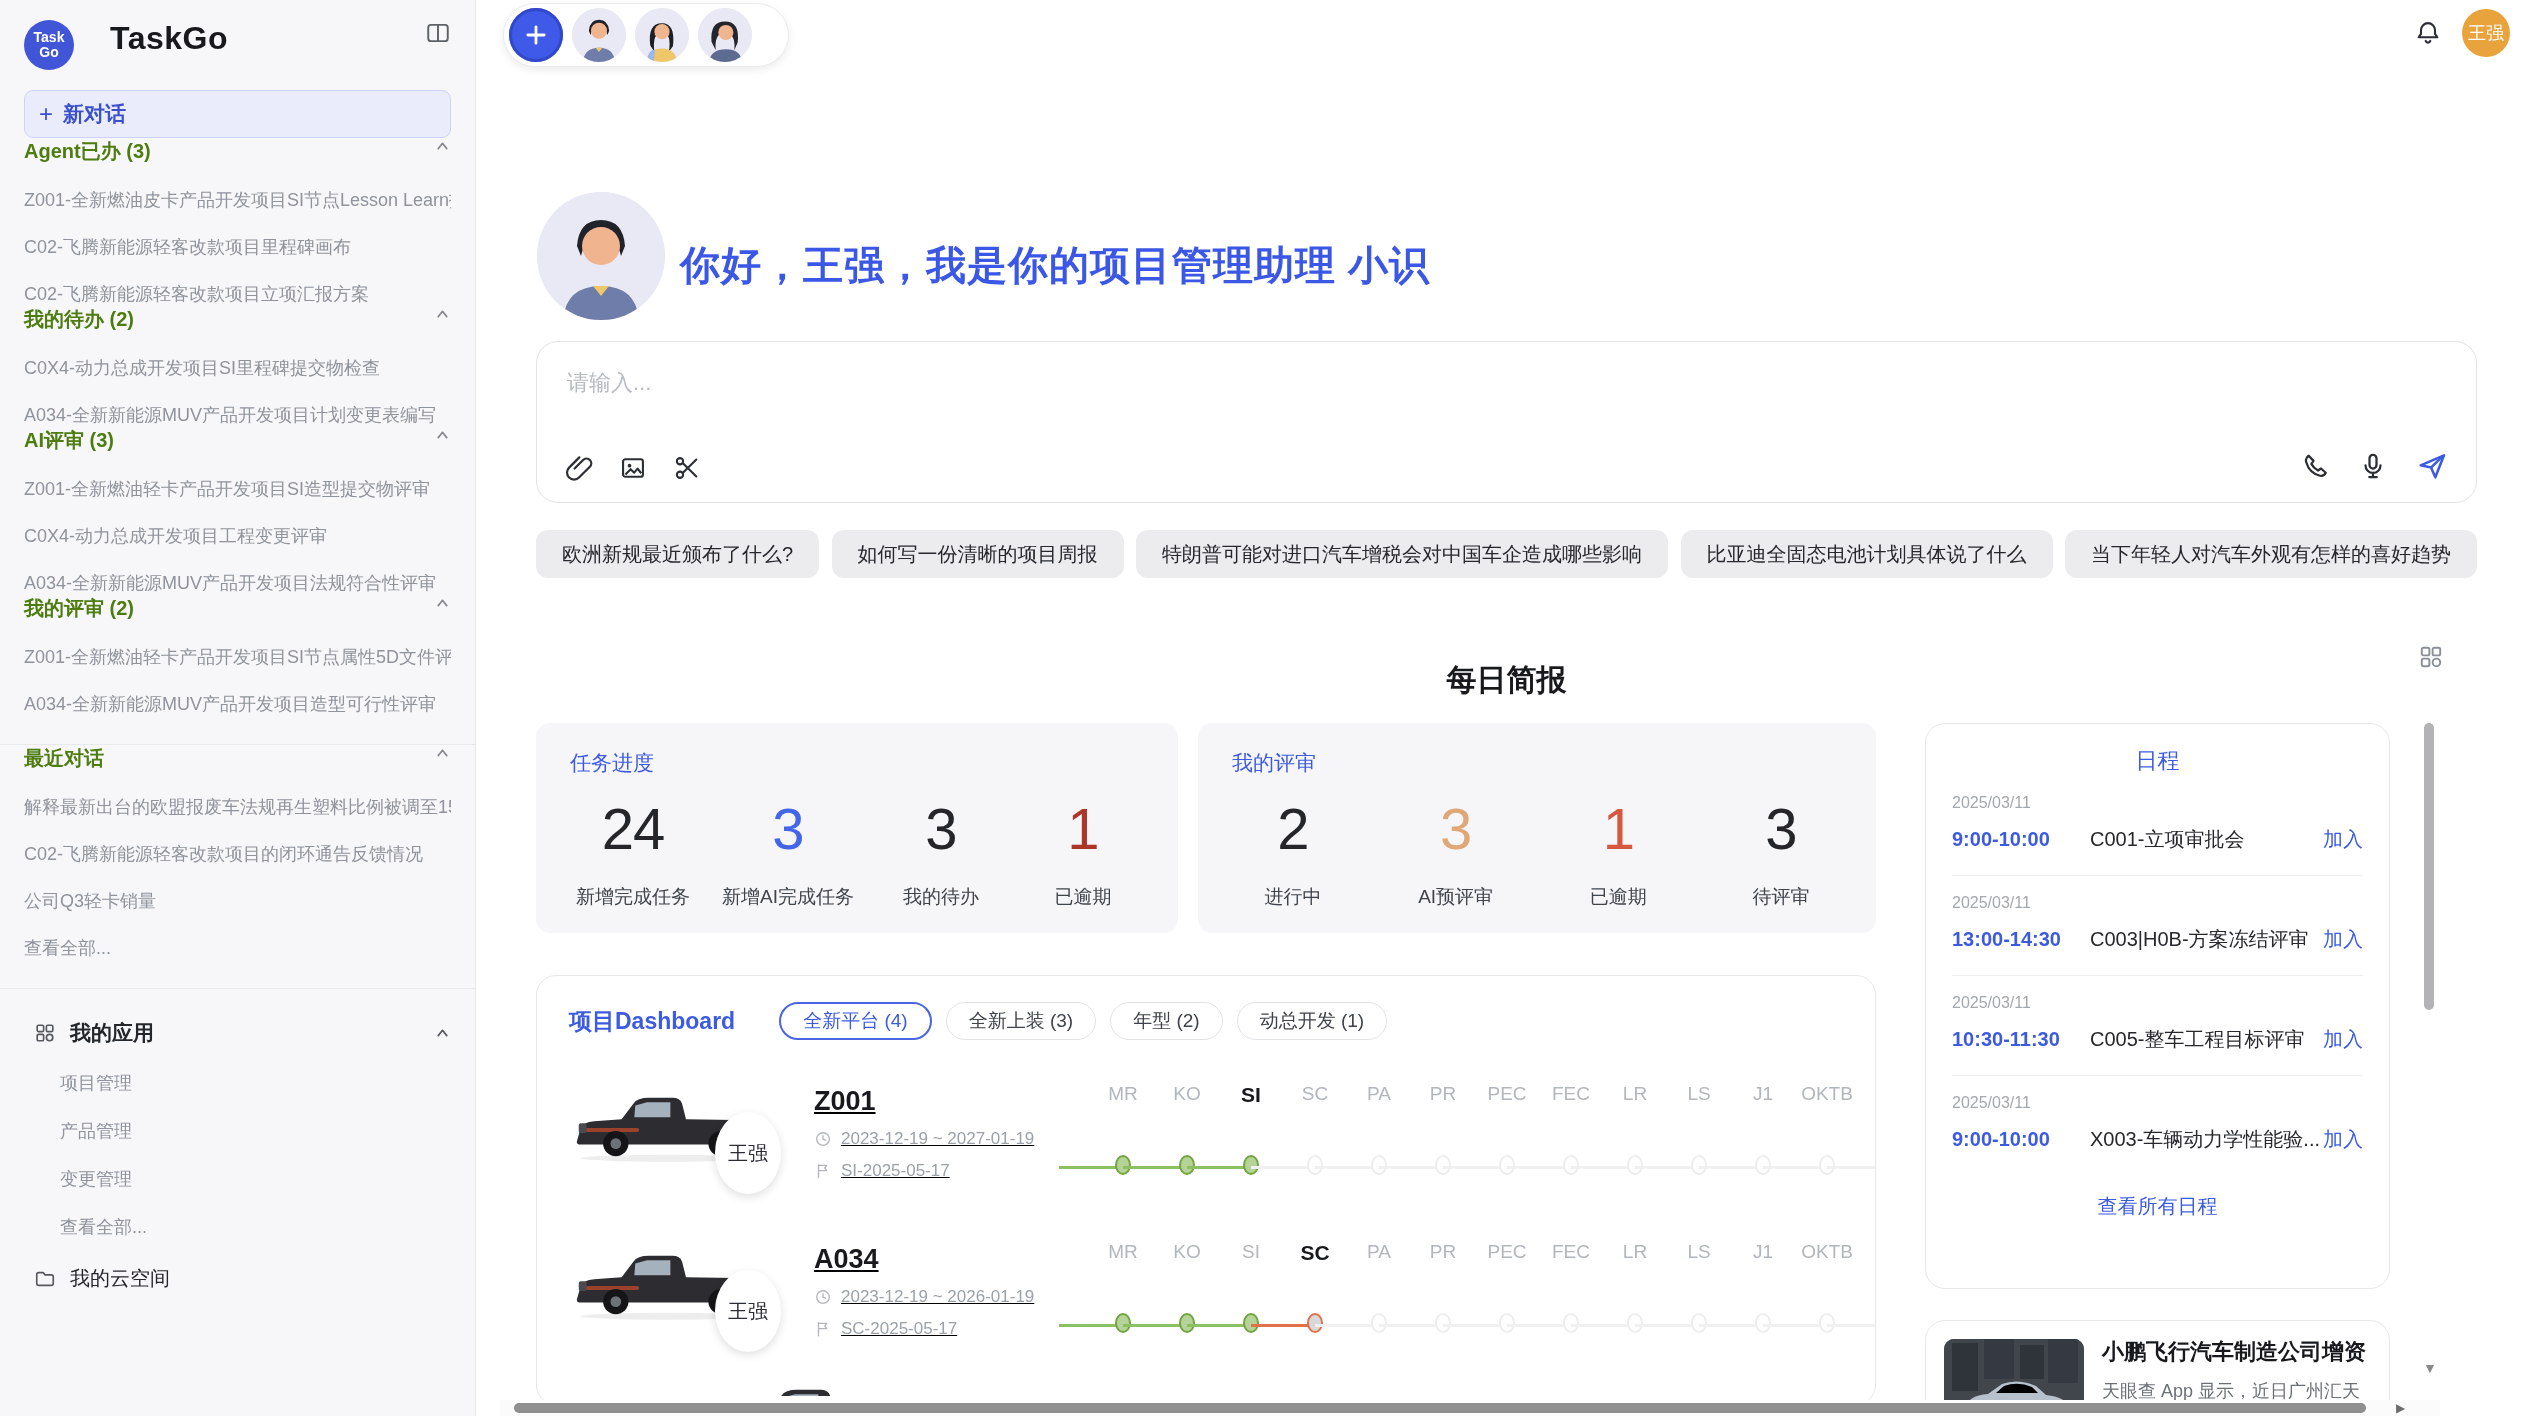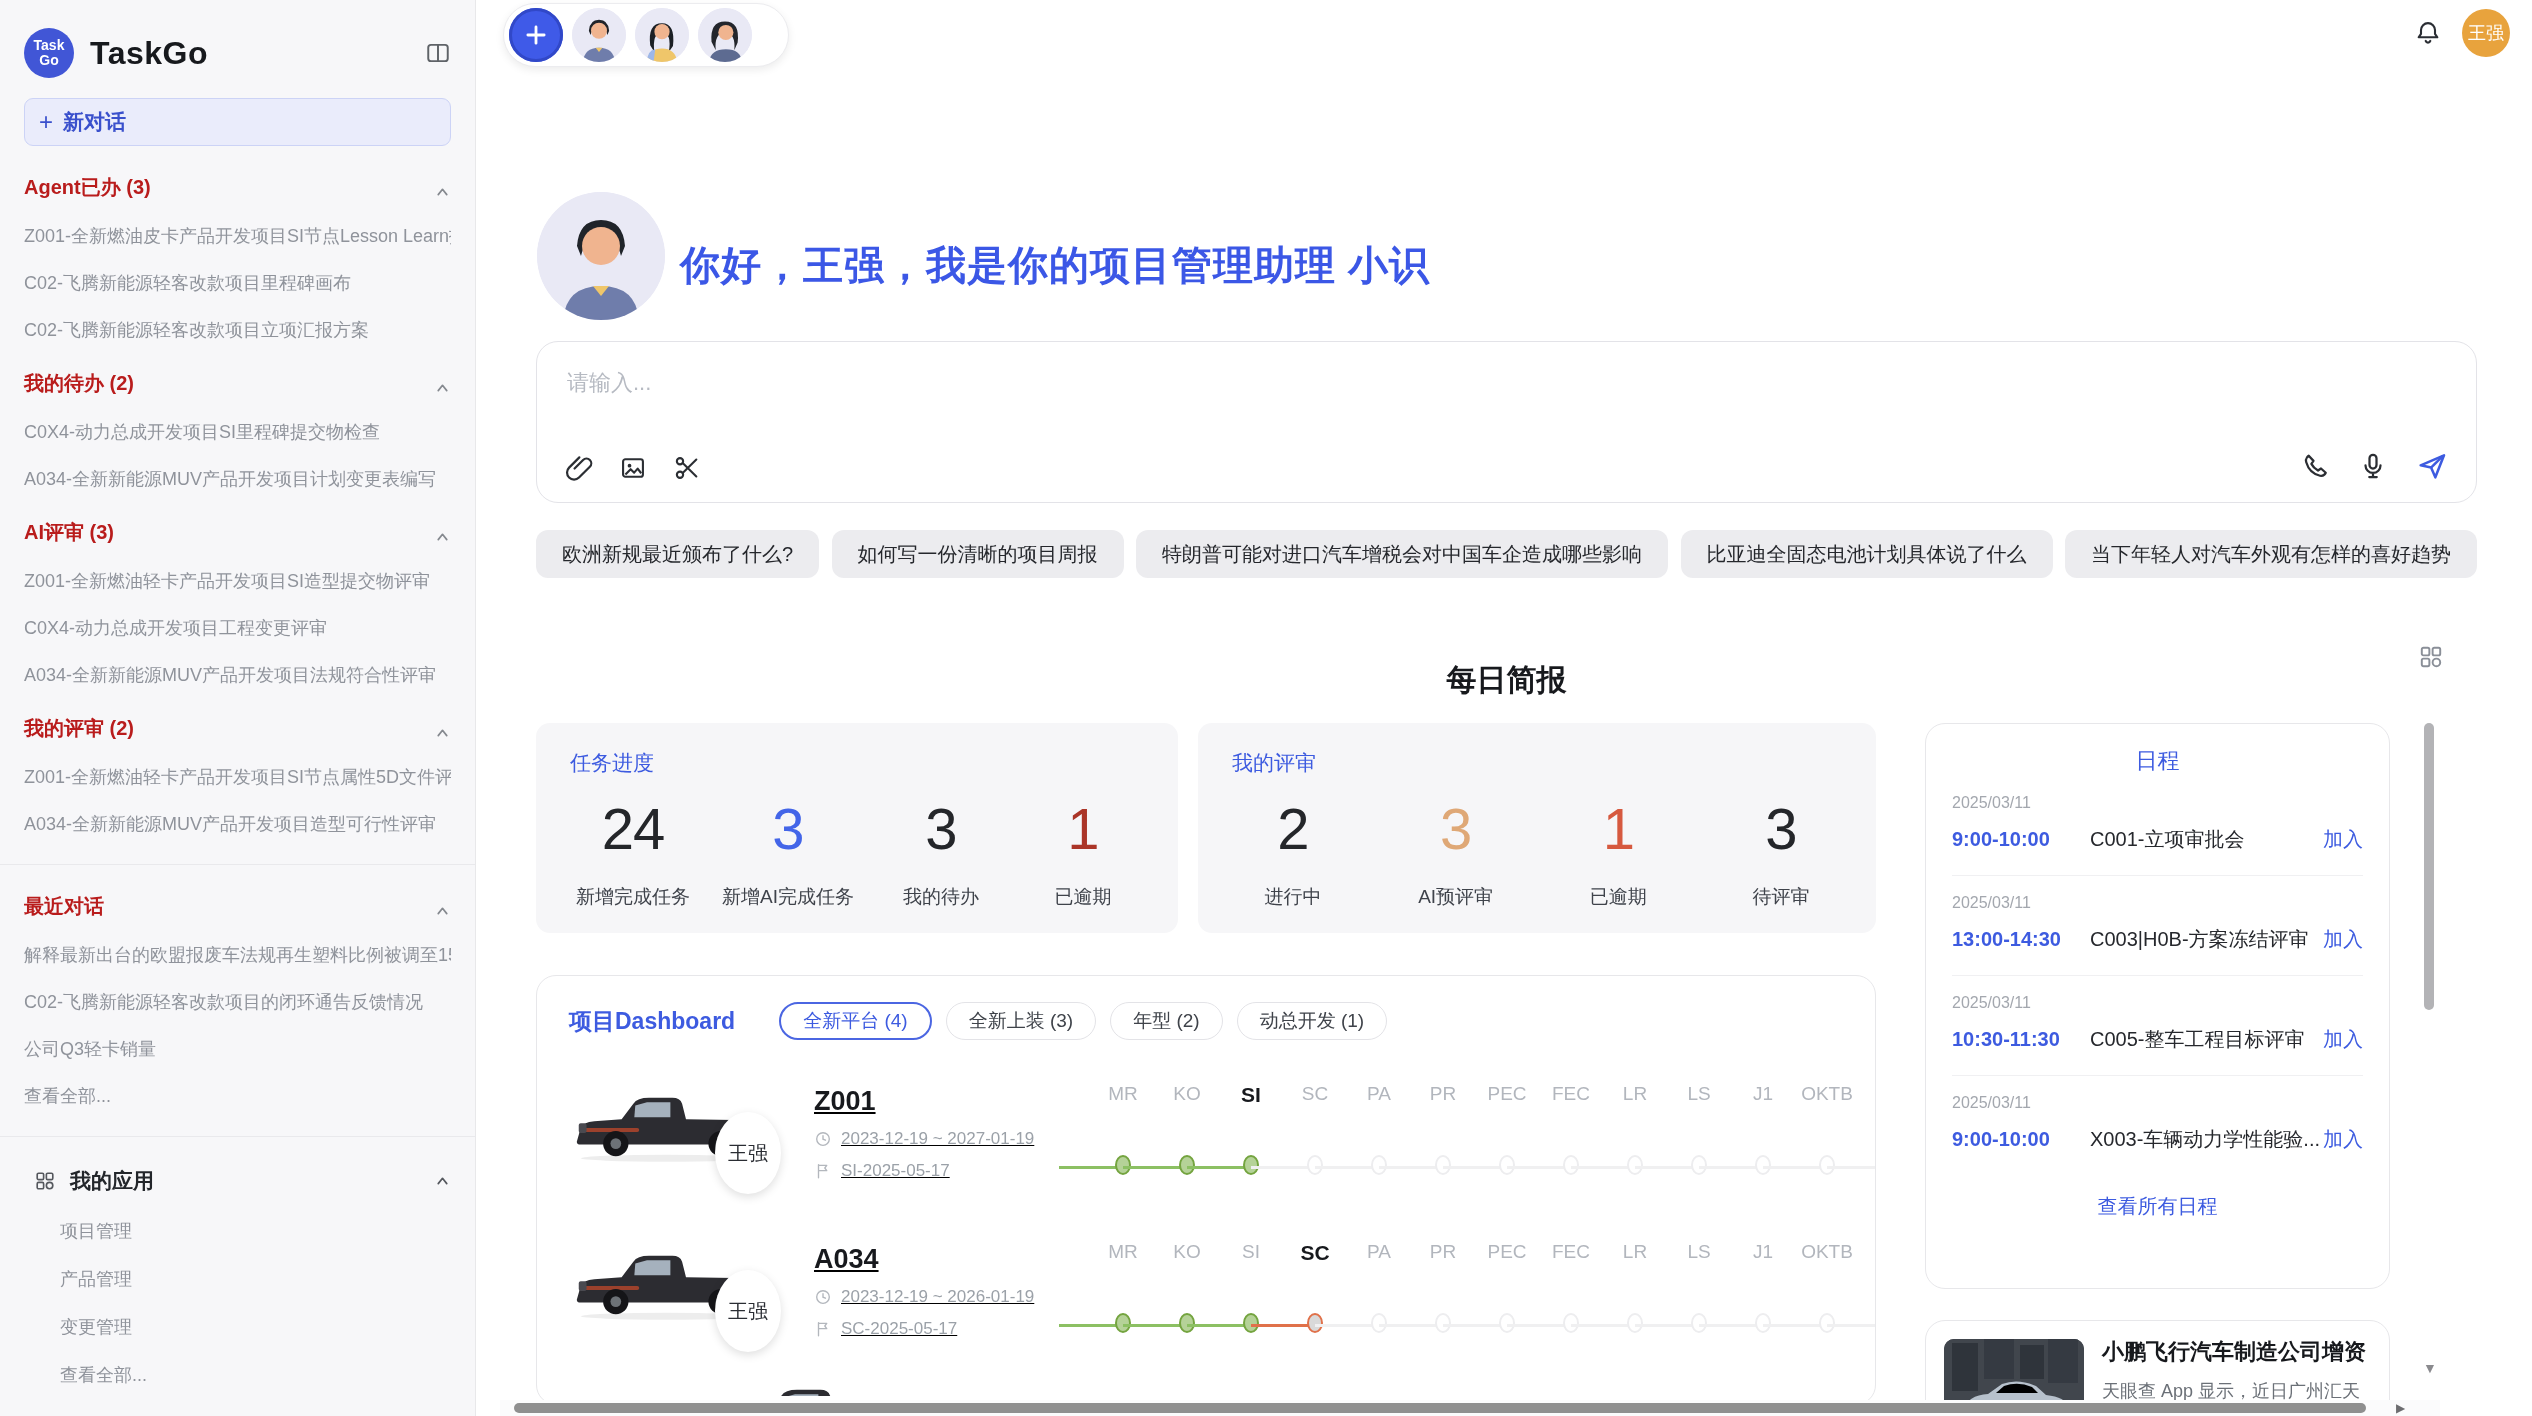--- a/index.html
+++ b/index.html
@@ -7,7 +7,7 @@
   svg.ic{display:block;}
   
   .side{position:absolute;left:0;top:0;width:476px;height:1416px;background:#f7f7f9;border-right:1px solid #e8e8ea;box-sizing:border-box;padding:0 24px;overflow:hidden;}
-  .logo-row{display:flex;align-items:center;margin-top:28px;}
+  .logo-row{display:flex;align-items:flex-start;margin-top:20px;gap:20px;}
   .logo{width:50px;height:50px;border-radius:50%;background:#4156d6;color:#fff;display:flex;flex-direction:column;align-items:center;justify-content:center;font-size:14px;line-height:15px;font-weight:700;}
   .app-name{font-size:32px;font-weight:700;color:#17191d;margin-left:16px;letter-spacing:.5px;}
   .panel-ic{margin-left:auto;color:#5f6368;}

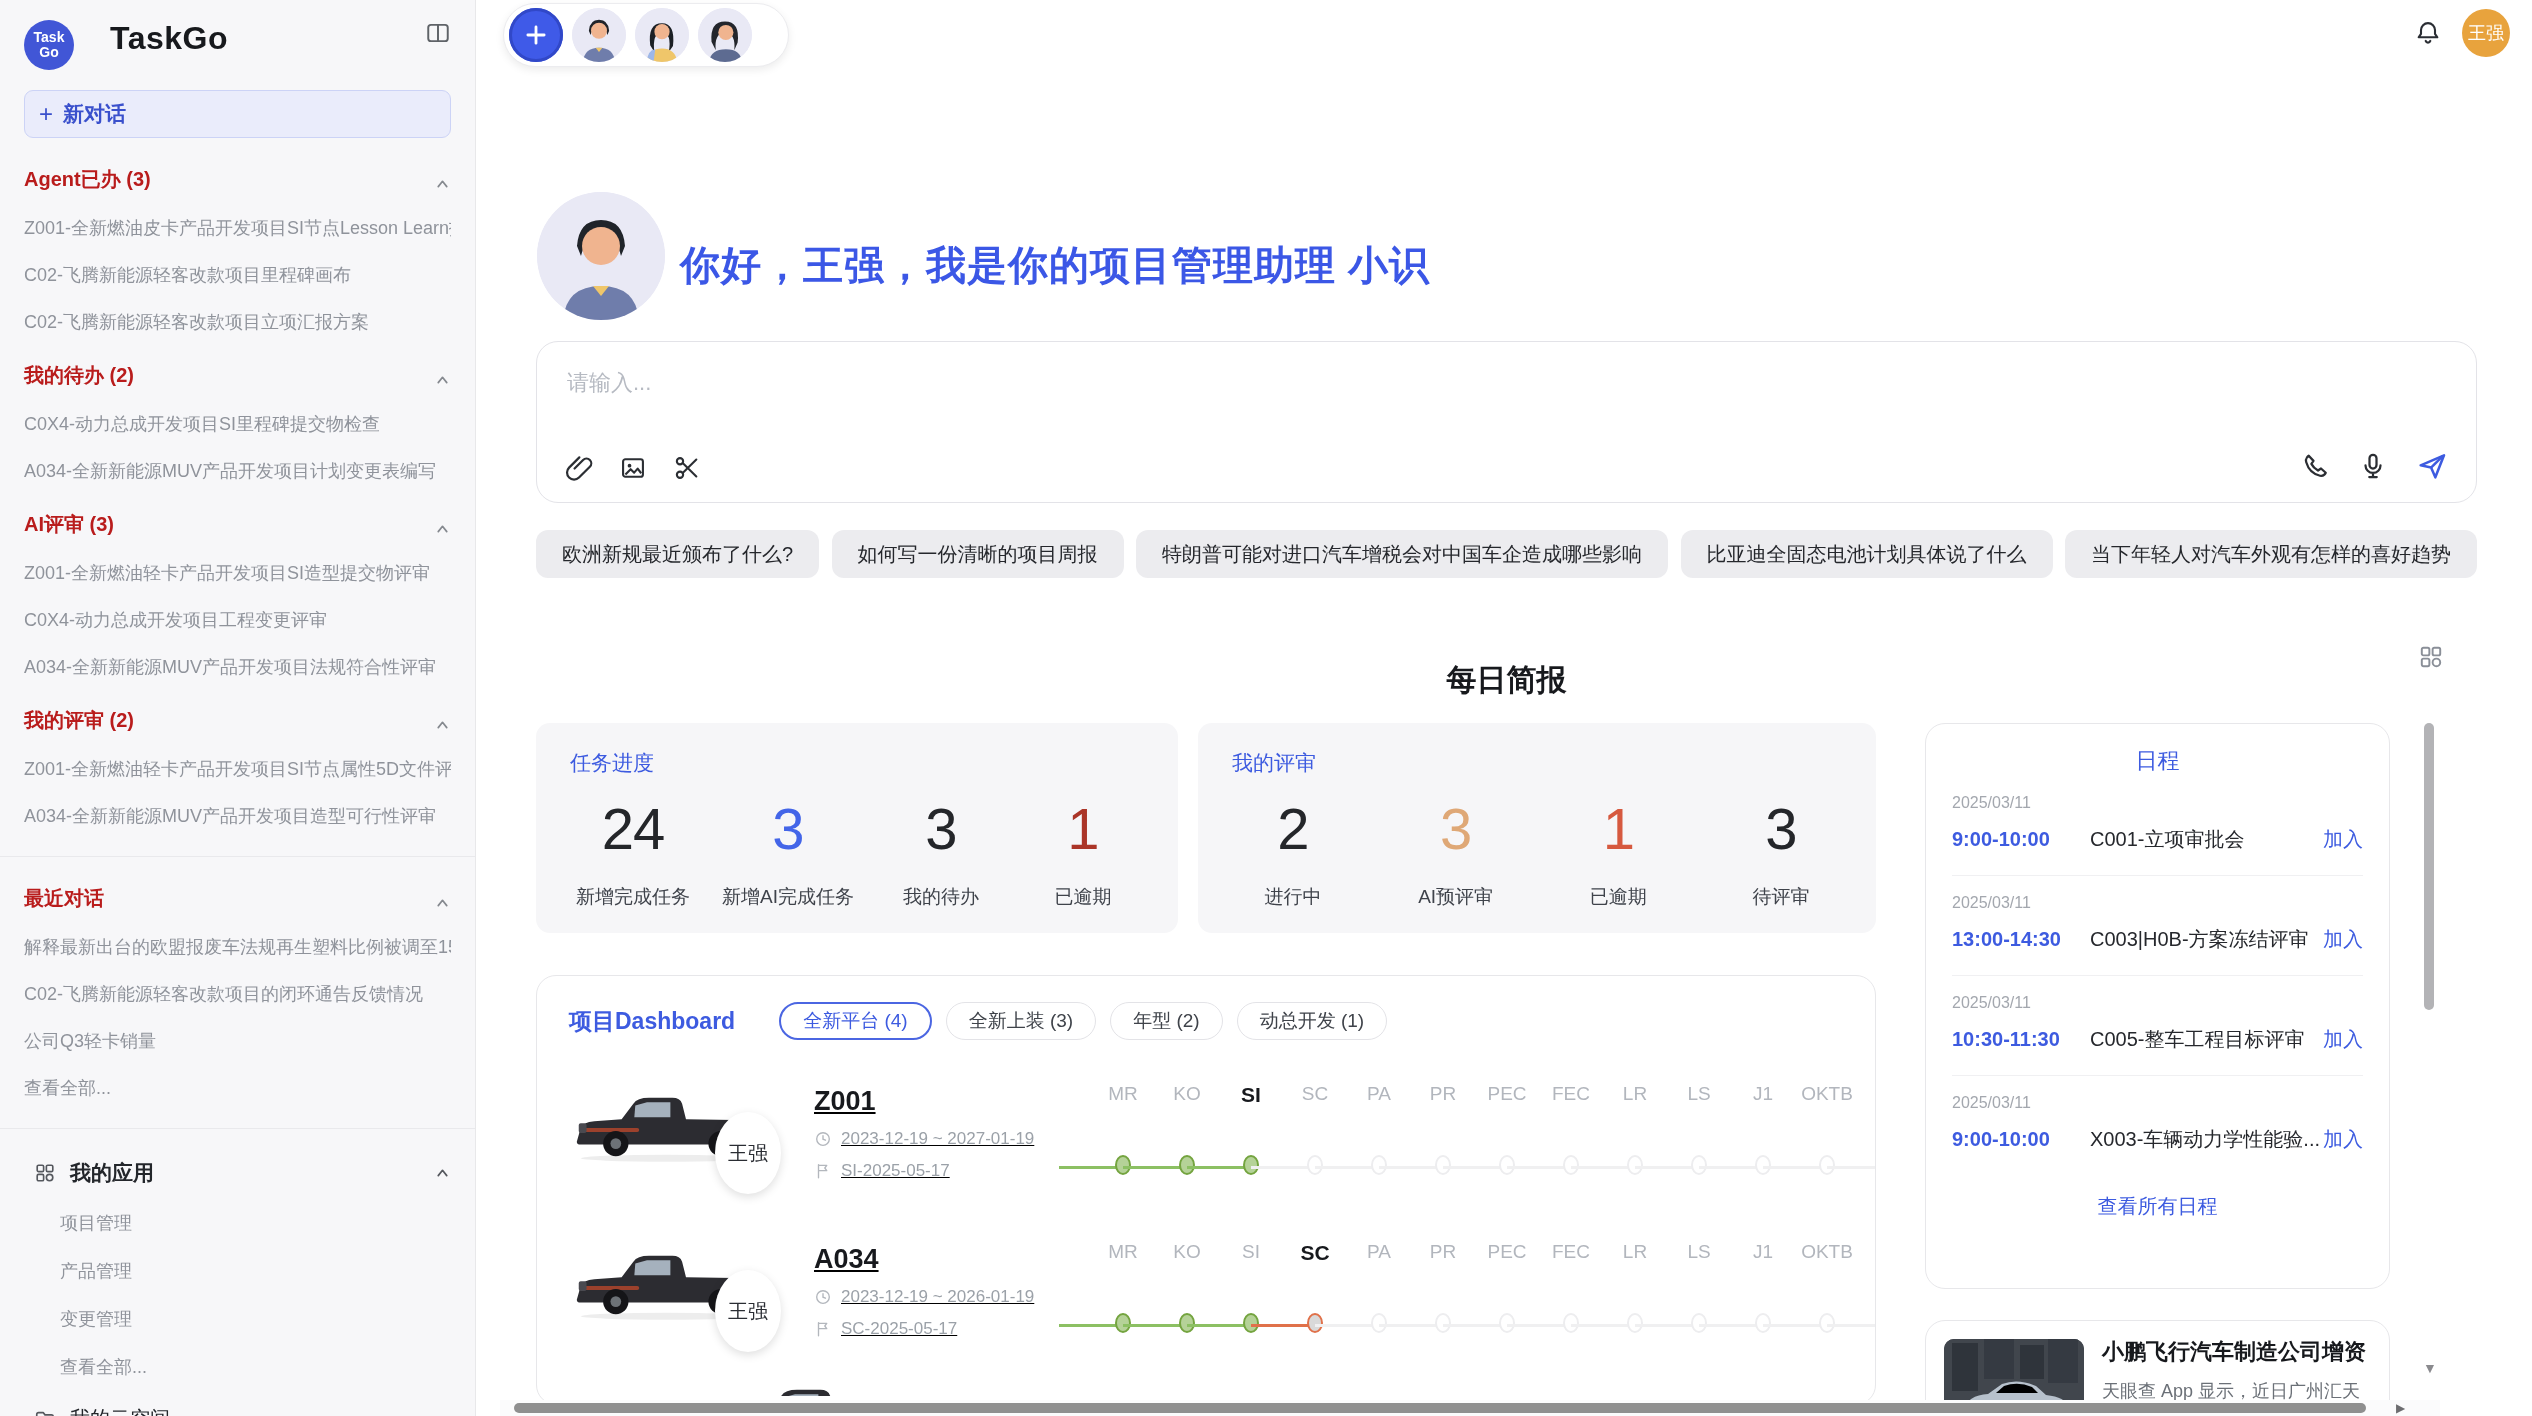--- a/index.html
+++ b/index.html
@@ -13,7 +13,7 @@
   .panel-ic{margin-left:auto;color:#5f6368;}
   .newchat{margin-top:20px;height:46px;border:1px solid #ccd3f6;background:#eaecfb;border-radius:9px;display:flex;align-items:center;padding:0 14px;color:#3a50cc;font-size:21px;font-weight:600;cursor:pointer;}
   .newchat .plus{font-size:24px;font-weight:400;margin-right:10px;}
-  .sec-head{display:flex;align-items:flex-end;justify-content:space-between;margin-top:28px;font-size:20px;font-weight:600;color:#b91c1c;}
+  .sec-head{display:flex;align-items:flex-start;justify-content:space-between;font-size:20px;font-weight:600;color:#4d7c0f;}
   .chev{color:#85898f;}
   .side-item{margin-top:23px;font-size:18px;color:#8f939b;white-space:nowrap;overflow:hidden;cursor:pointer;}
   .side-div{border:0;border-top:1px solid #e9e9ec;margin:28px -24px 0 -24px;}

